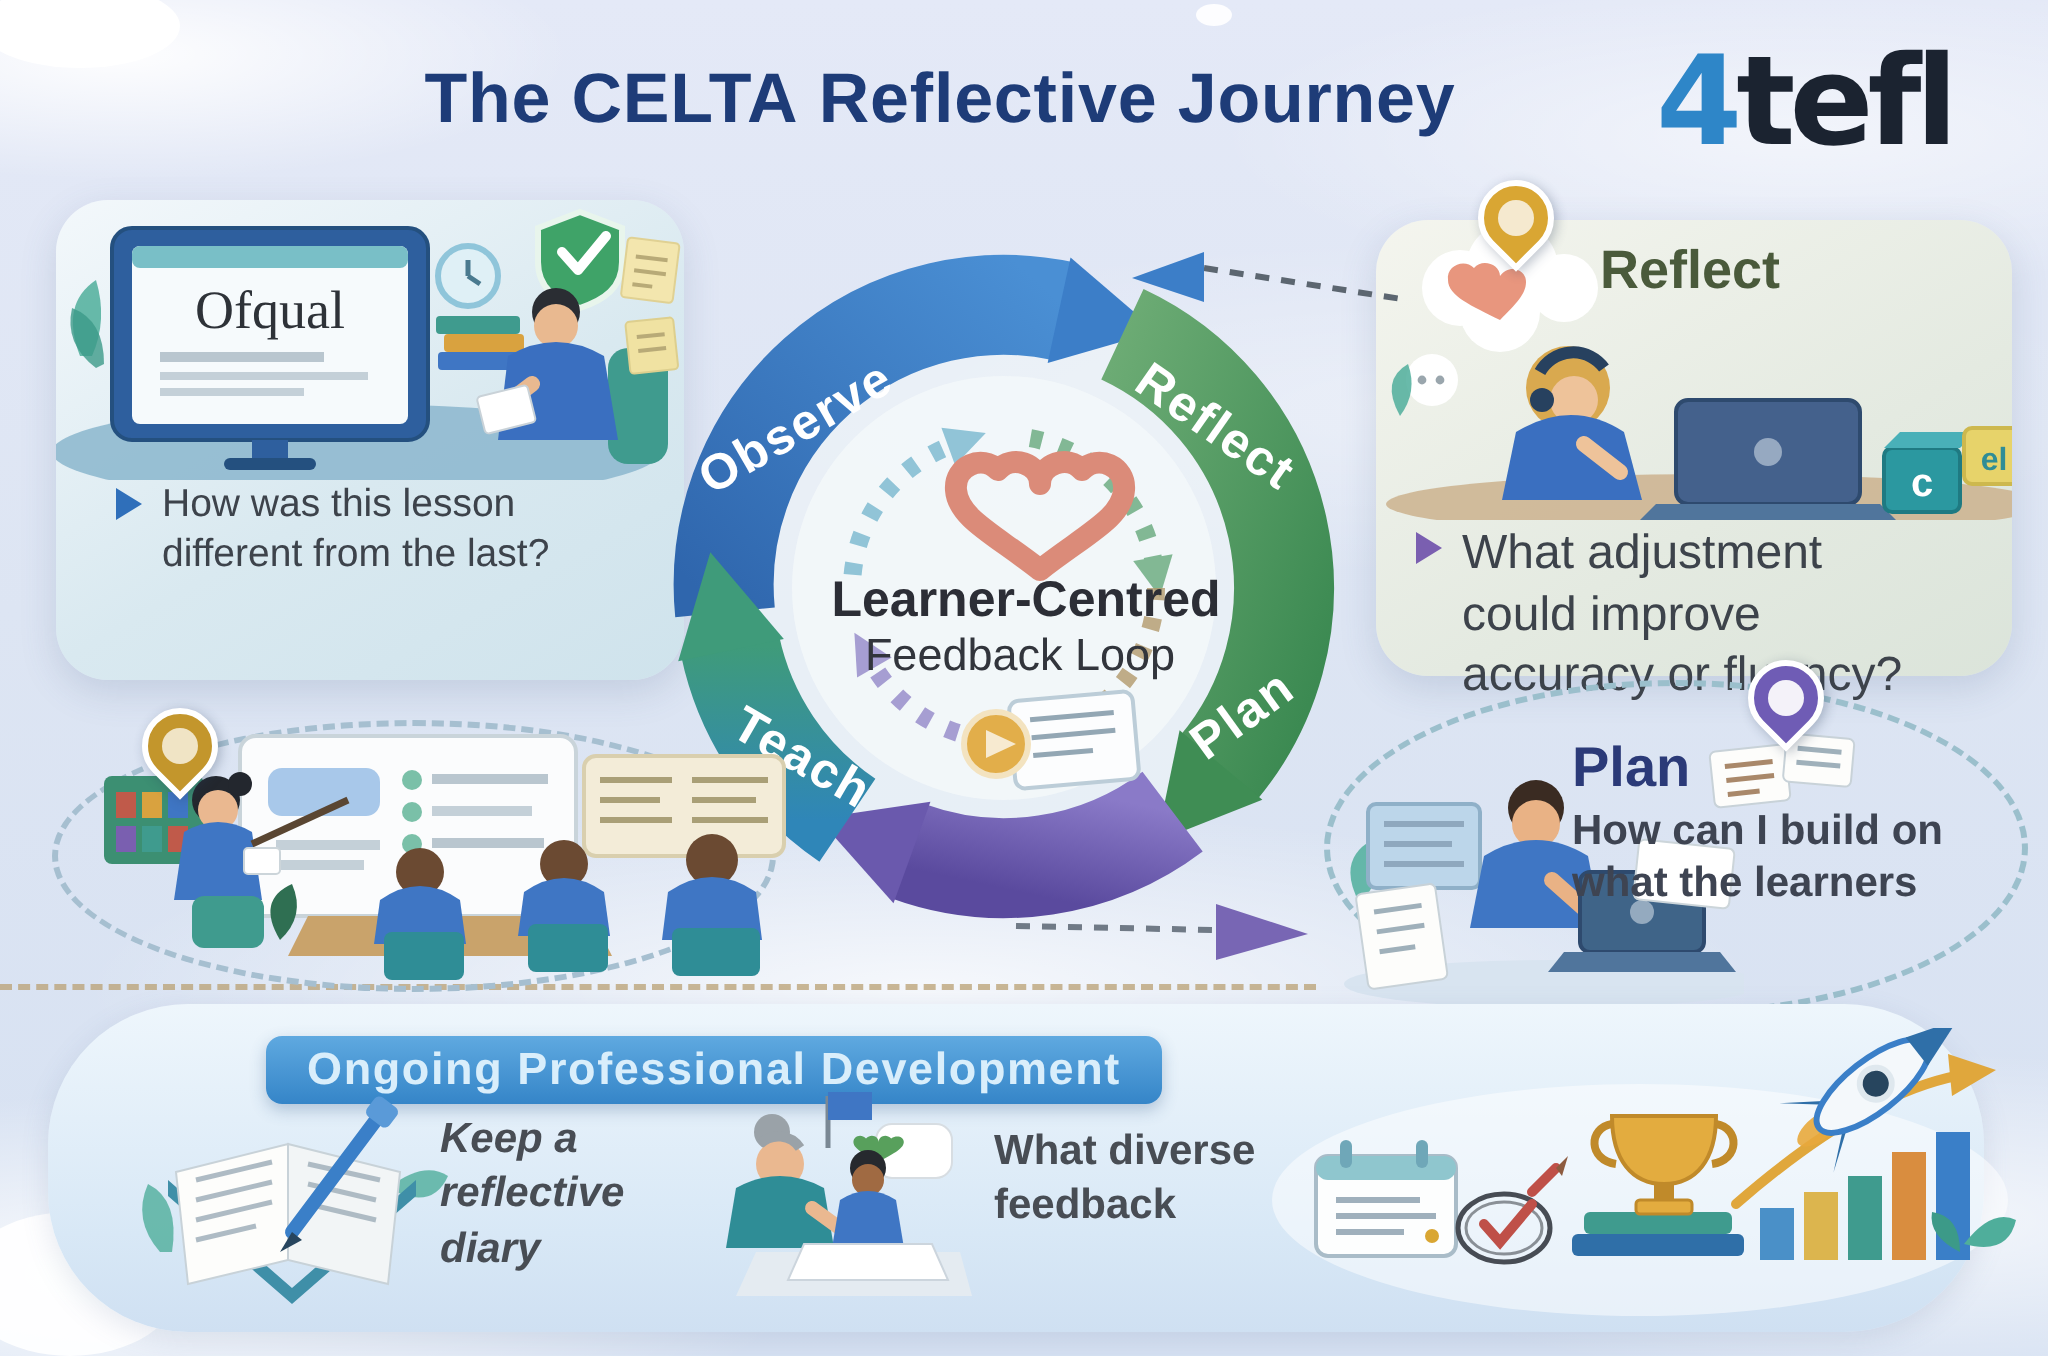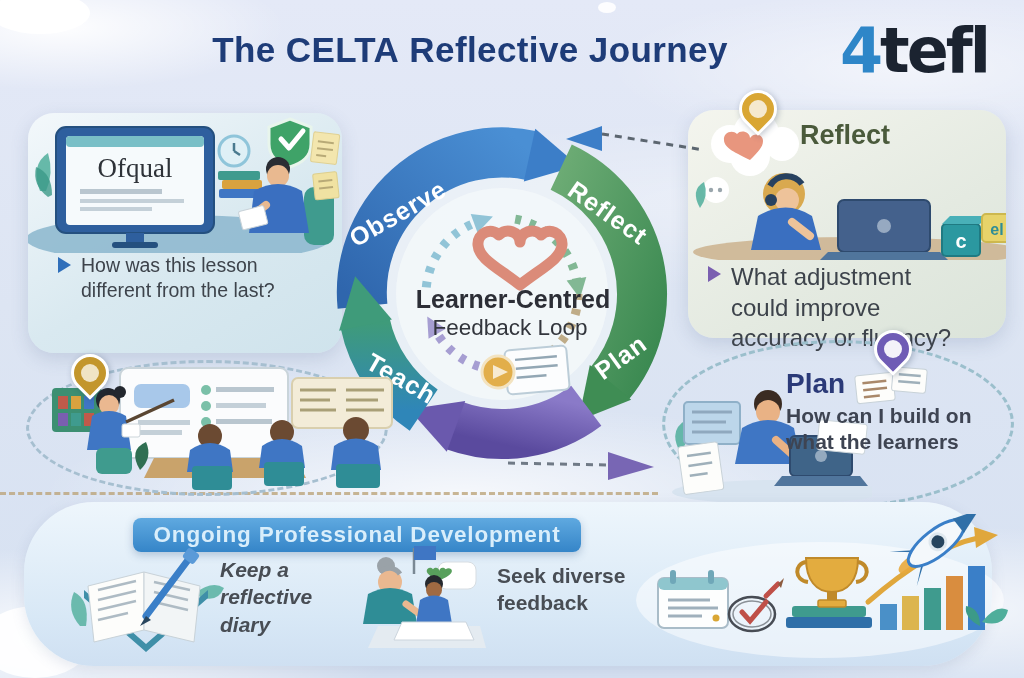--- a/index.html
+++ b/index.html
@@ -19,7 +19,7 @@
   .title{position:absolute;left:150px;top:30px;width:640px;text-align:center;
     font-size:35px;color:#1e3c78;font-weight:600;letter-spacing:.4px;margin:0;}
   .title .strong{font-weight:800;}
-  .logo{position:absolute;right:36px;top:14px;font-size:62px;font-weight:700;
+  .logo{position:absolute;right:48px;top:14px;font-size:62px;font-weight:700;
     letter-spacing:-3px;font-family:"DejaVu Sans",sans-serif;}
   .logo .four{color:#2e86c8;}
   .logo .rest{color:#1b2330;}

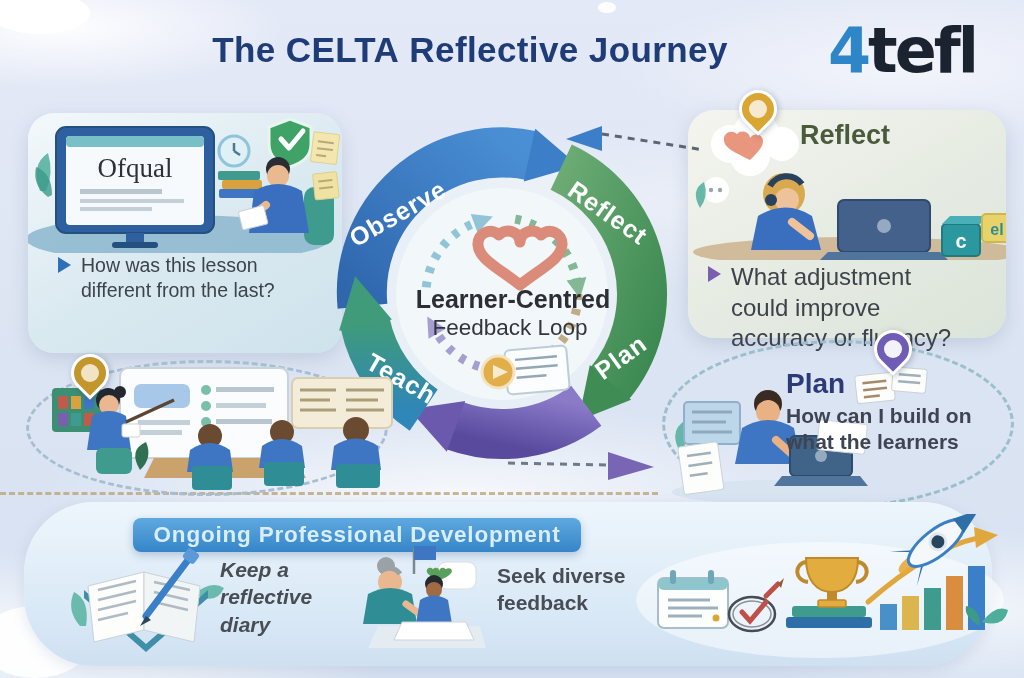--- a/index.html
+++ b/index.html
@@ -27,7 +27,7 @@
   
   .panel{position:absolute;border-radius:26px;box-shadow:0 6px 18px rgba(80,100,140,.18);}
   .observe-panel{left:28px;top:100px;width:314px;height:240px;
-    background:linear-gradient(150deg,#f3f8fb,#d9e9f0 55%,#cfe3ec);margin-top:13px;}
+    background:linear-gradient(150deg,#f3f8fb,#d9e9f0 55%,#cfe3ec);}
   .reflect-panel{left:688px;top:110px;width:318px;height:228px;
     background:linear-gradient(150deg,#f4f5ee,#e4eae1 60%,#dbe4da);}
 

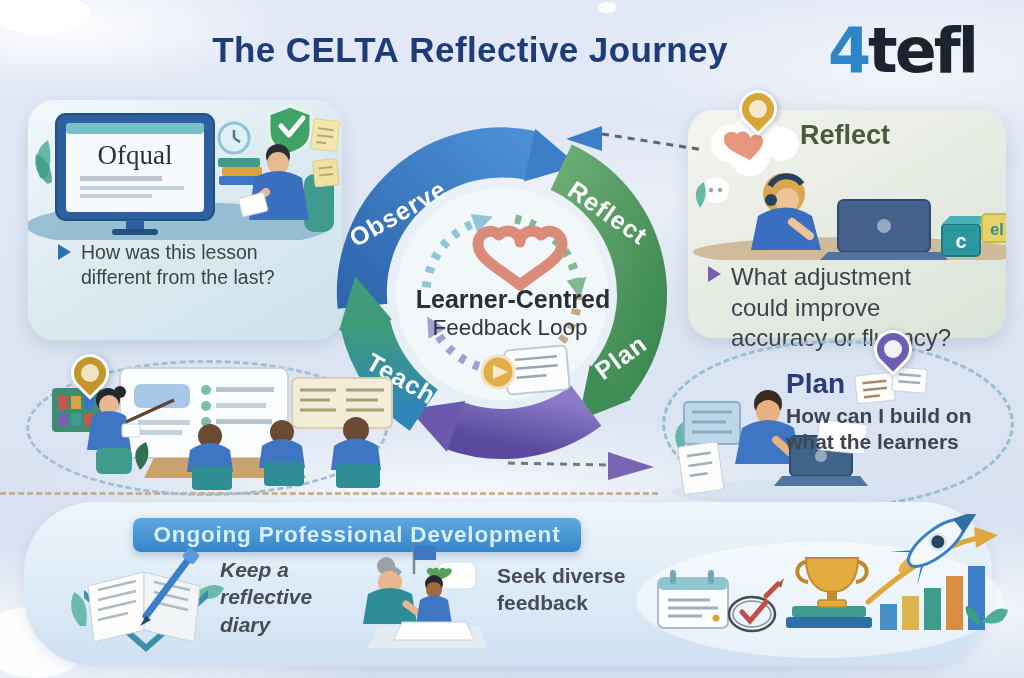--- a/index.html
+++ b/index.html
@@ -382,7 +382,7 @@
     <polygon points="28,84 130,84 136,106 18,106" fill="#e4ebf1"></polygon>
     <polygon points="52,80 116,80 124,98 44,98" fill="#fff" stroke="#ccd5dd"></polygon>
   </svg>
-  <p class="fitem i2">Seek diverse feedback</p>
+  <p class="fitem i2">What diverse feedback</p>
 
   <svg class="abs" style="left:630px;top:514px" width="378" height="150" viewBox="0 0 378 150">
     <ellipse cx="190" cy="86" rx="184" ry="58" fill="#ffffff" opacity=".5"></ellipse>

